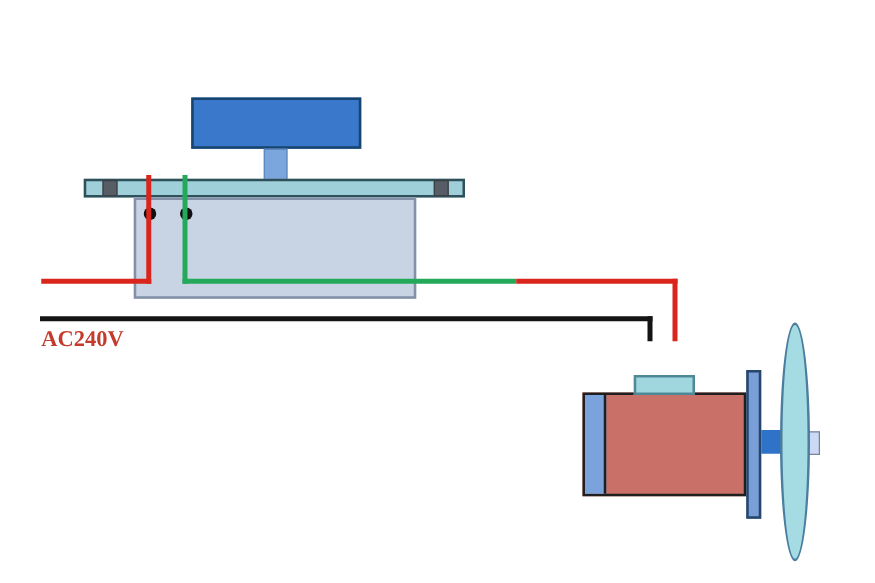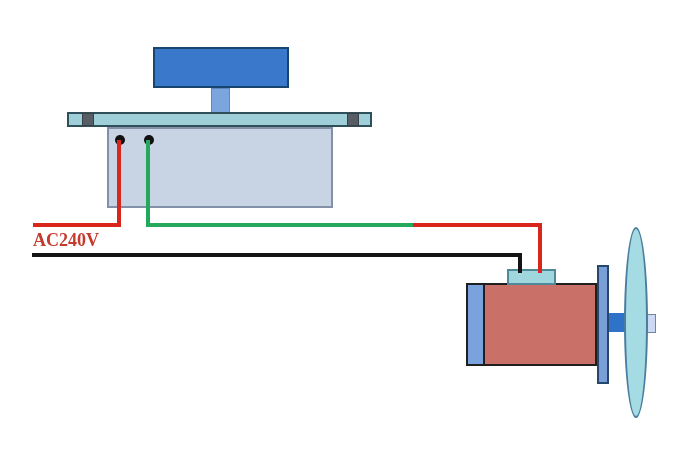--- a/index.html
+++ b/index.html
@@ -11,7 +11,7 @@
     overflow: hidden;
     font-family: "Liberation Serif", serif;
   }
-  .abs { position: absolute; }
+  .abs { position: absolute; margin-top: 31px; }
 
   
   .knob {

